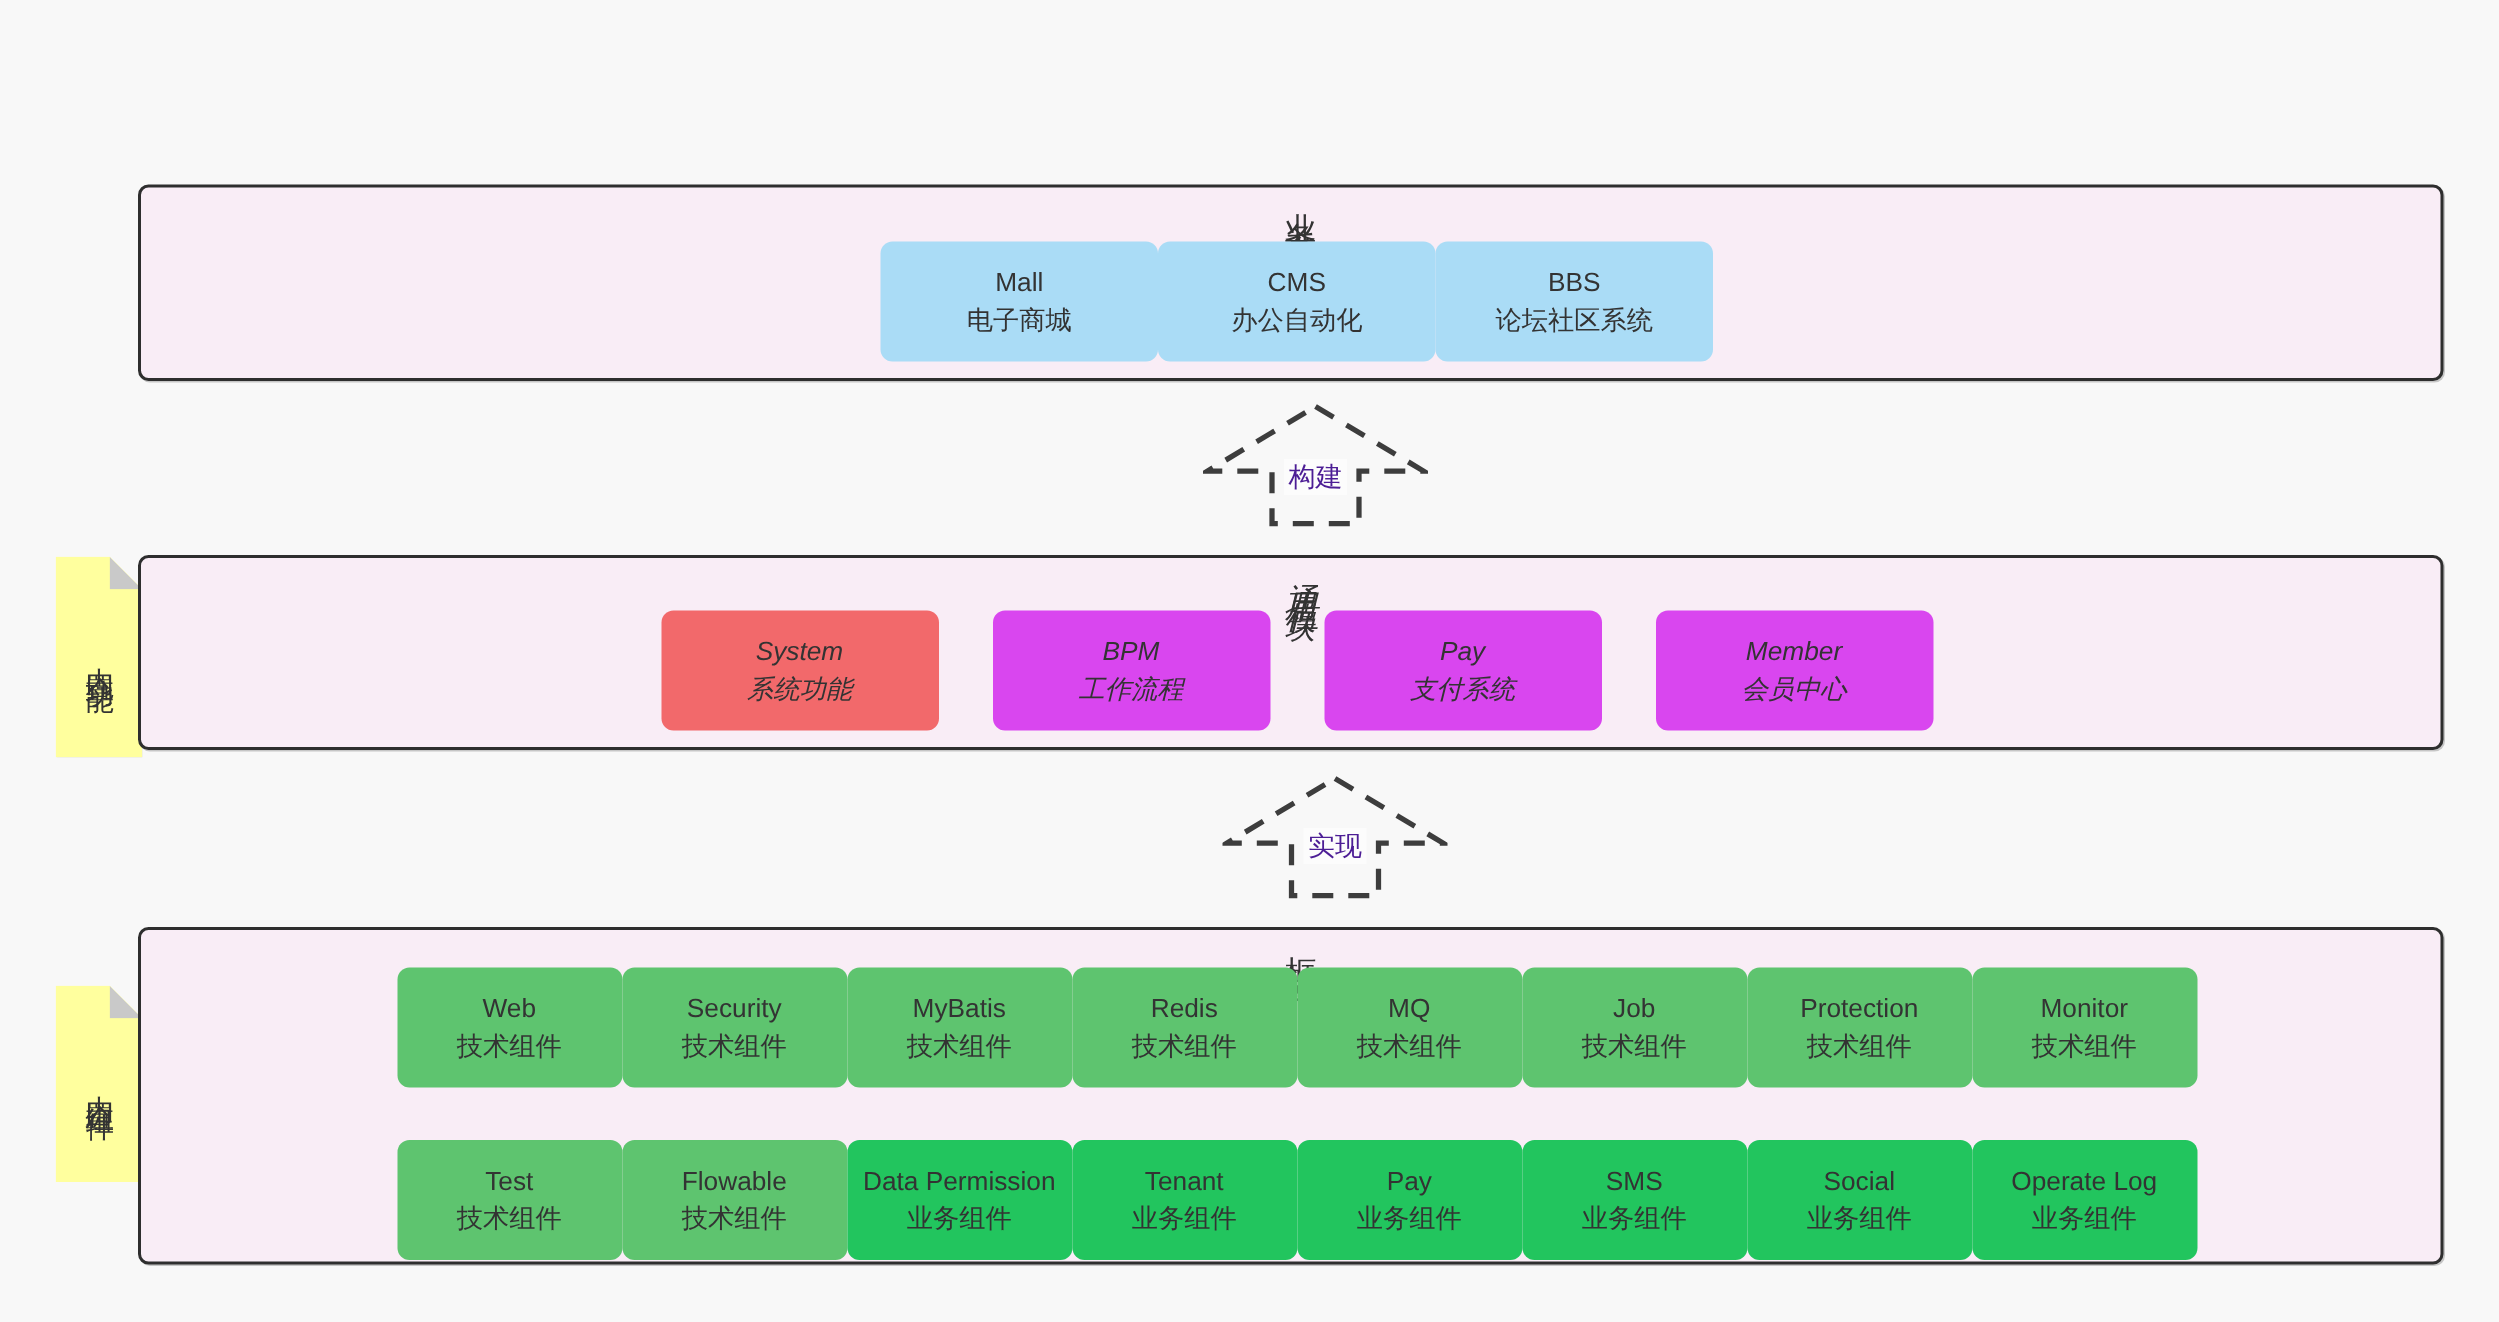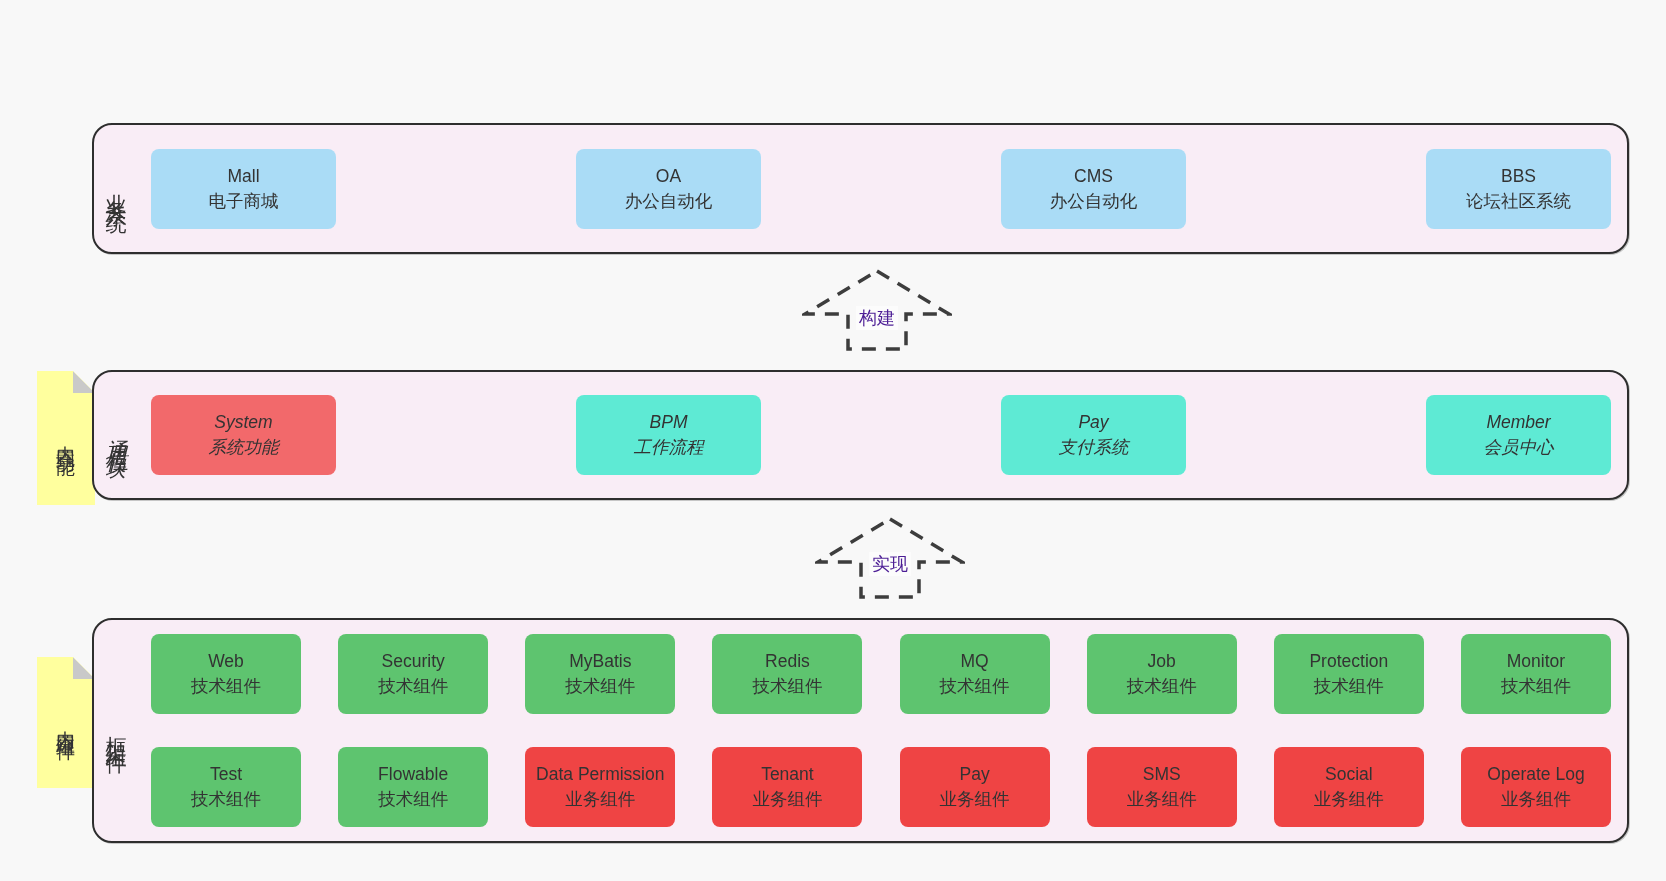--- a/index.html
+++ b/index.html
@@ -11,9 +11,10 @@
   }
   .container{
     position:absolute;left:92px;width:1537px;box-sizing:border-box;
-    background:#f9edf6;border:2px solid #2e2e2e;border-radius:20px;
+    background:#f9edf6;border:2px solid #2e2e2e;border-radius:7px;
     display:flex;align-items:center;z-index:2;
     box-shadow:1px 1px 0 rgba(0,0,0,.2);
+    flex-direction:column;
   }
   .c1{top:123px;height:131px;}
   .c2{top:370px;height:130px;font-style:italic;}

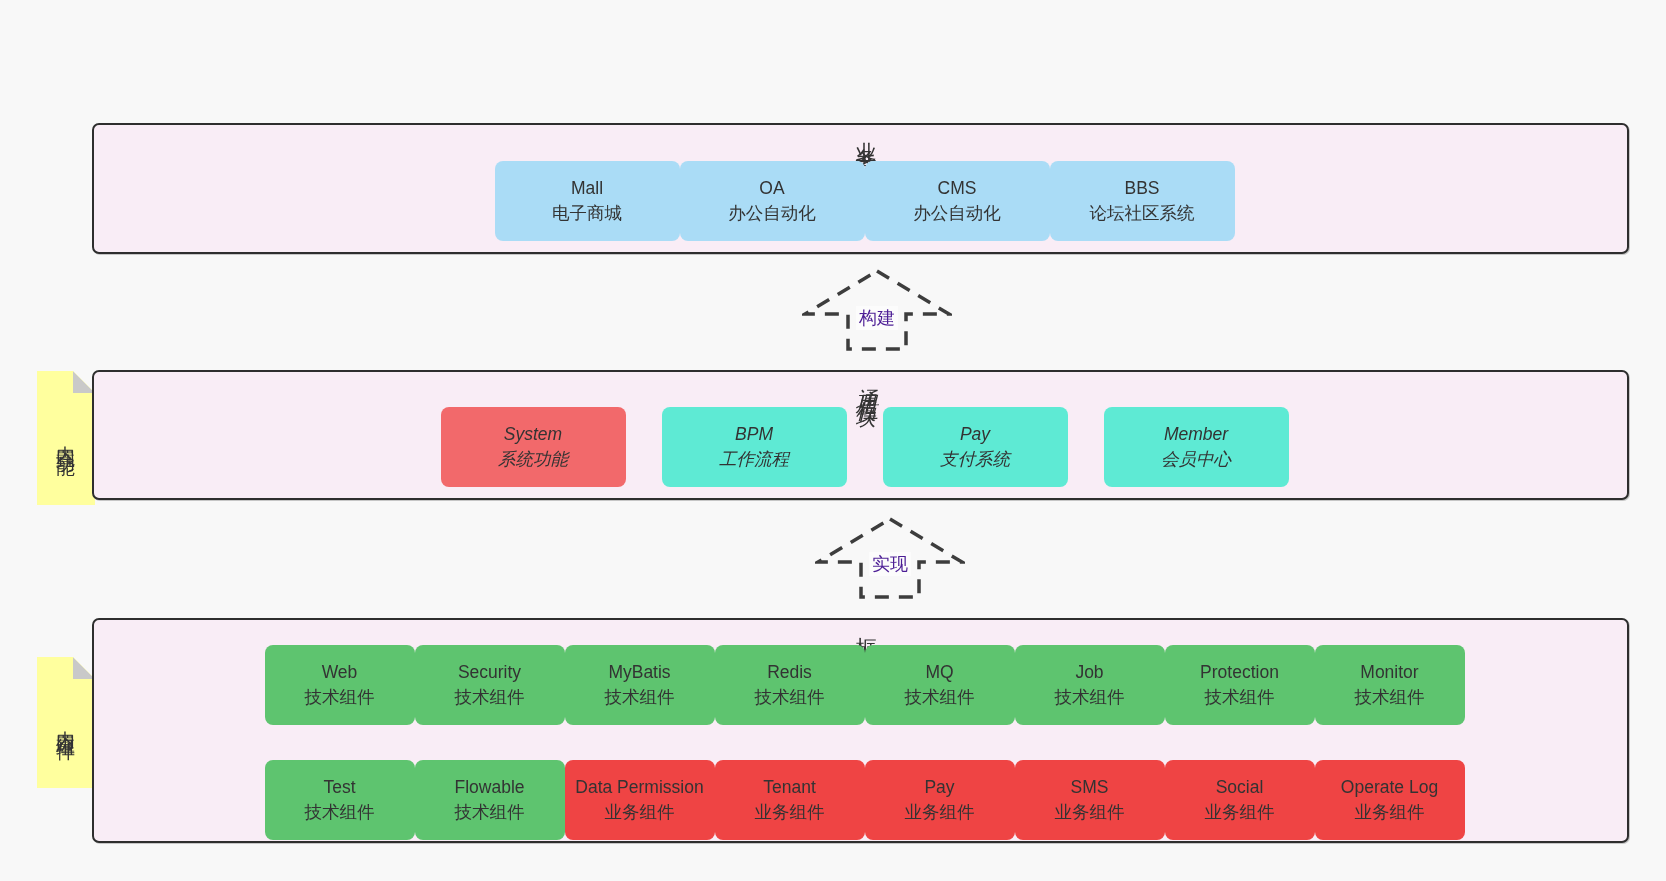--- a/index.html
+++ b/index.html
@@ -82,10 +82,6 @@
           <div>电子商城</div>
         </div>
         <div class="box blue">
-          <div>OA</div>
-          <div>办公自动化</div>
-        </div>
-        <div class="box blue">
           <div>CMS</div>
           <div>办公自动化</div>
         </div>

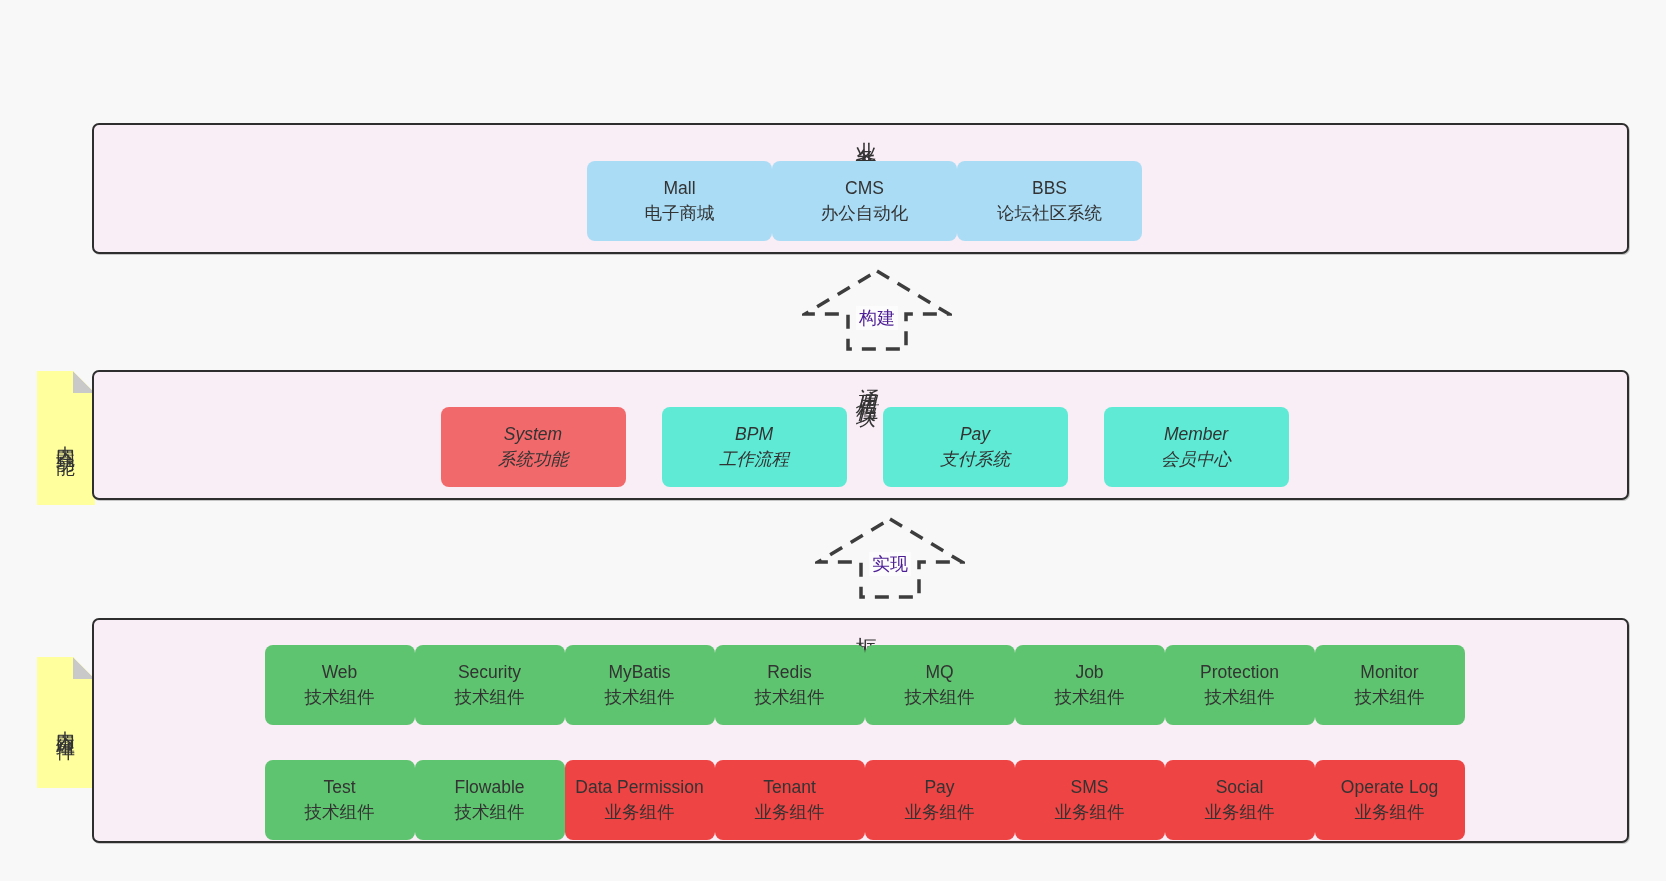--- a/index.html
+++ b/index.html
@@ -40,7 +40,7 @@
   .box.small{width:150px;}
   .box.blue{background:#aadcf6;}
   .box.red{background:#f2696b;}
-  .box.pink{background:#5eead4;margin-left:36px;}
+  .box.pink{background:#d946ef;margin-left:36px;}
   .box.green{background:#5ec46f;}
   .box.green-light{background:#ef4444;justify-content:center;}
   .sticky{

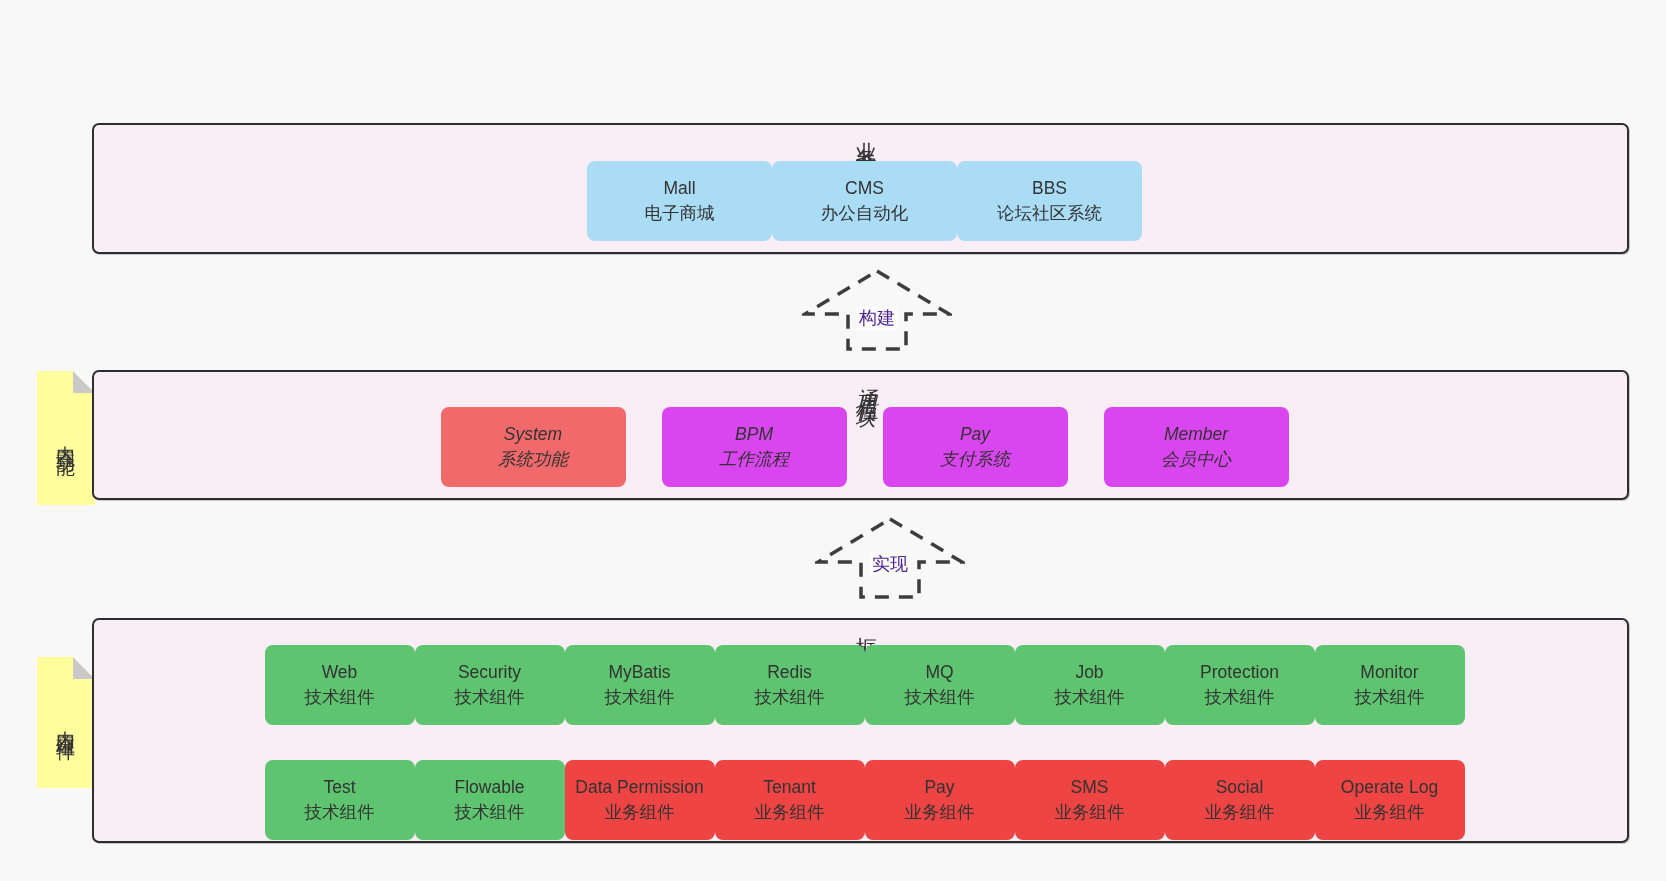--- a/index.html
+++ b/index.html
@@ -42,7 +42,7 @@
   .box.red{background:#f2696b;}
   .box.pink{background:#d946ef;margin-left:36px;}
   .box.green{background:#5ec46f;}
-  .box.green-light{background:#ef4444;justify-content:center;}
+  .box.green-light{background:#22c55e;justify-content:center;}
   .sticky{
     position:absolute;z-index:1;background:#ffff9e;
     display:flex;align-items:center;justify-content:center;

